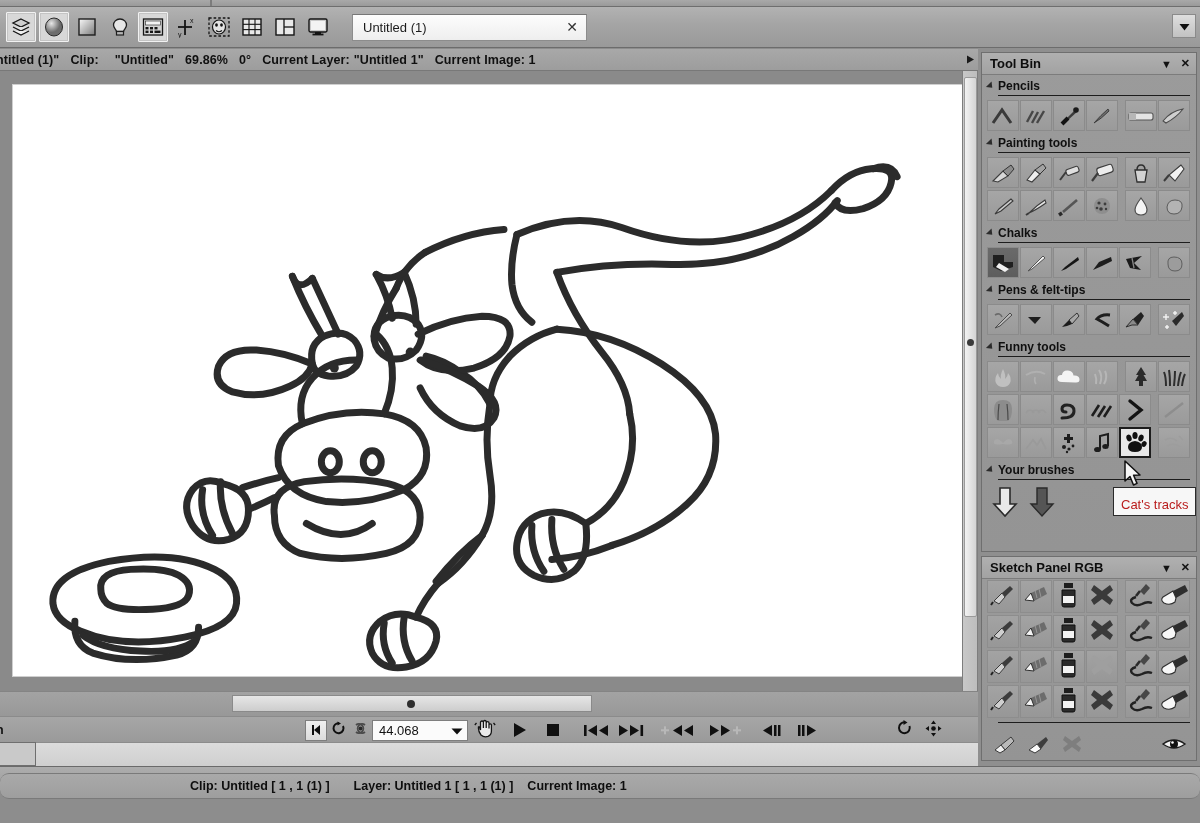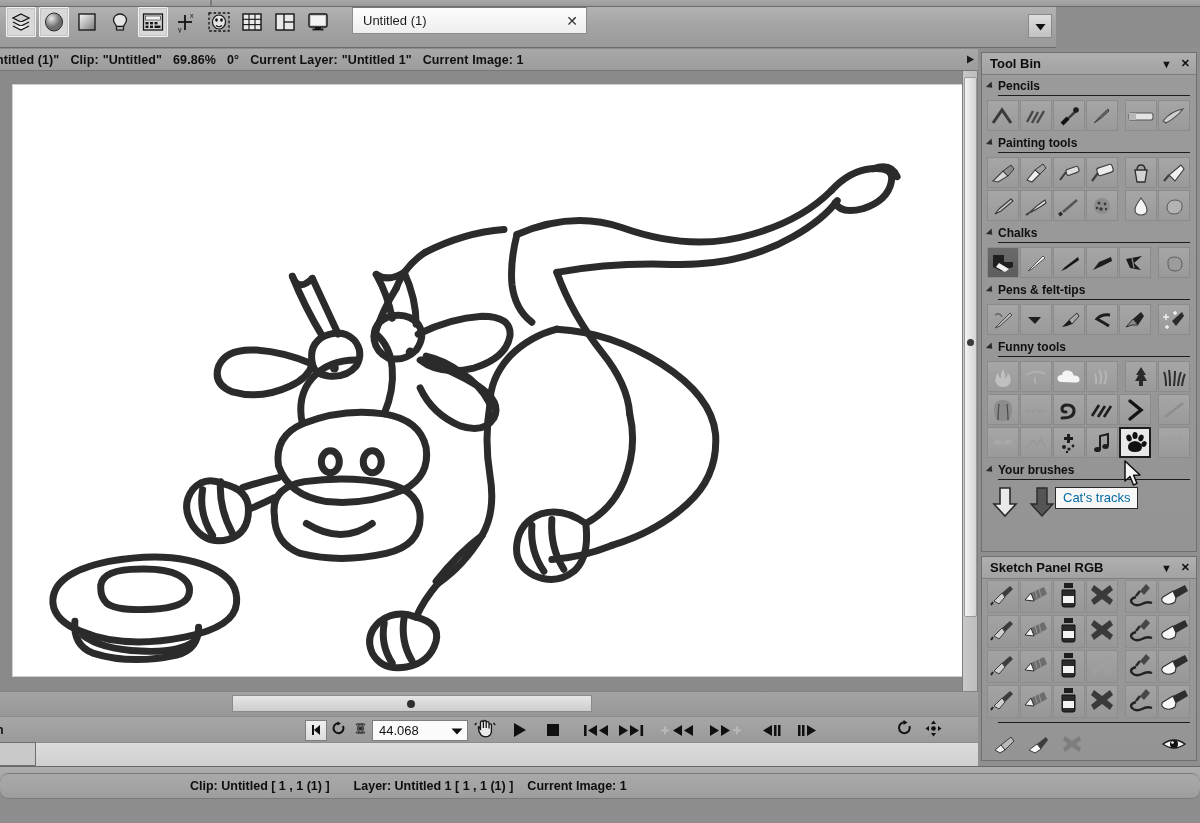--- a/index.html
+++ b/index.html
@@ -23,10 +23,10 @@
 
   
   .toolbar {
-    position: absolute; left:0; top:7px; width:1056px; height:41px;
+    position: absolute; left:0; top:7px; width:1200px; height:41px;
     background: linear-gradient(#b2b2b2 0%, #a4a4a4 45%, #999 100%);
     border-bottom: 1px solid #6c6c6c;
-    display:flex; align-items:flex-start; padding-left:6px;
+    display:flex; align-items:center; padding-left:6px;
   }
   .tb-btn {
     width:30px; height:30px; margin-right:3px;

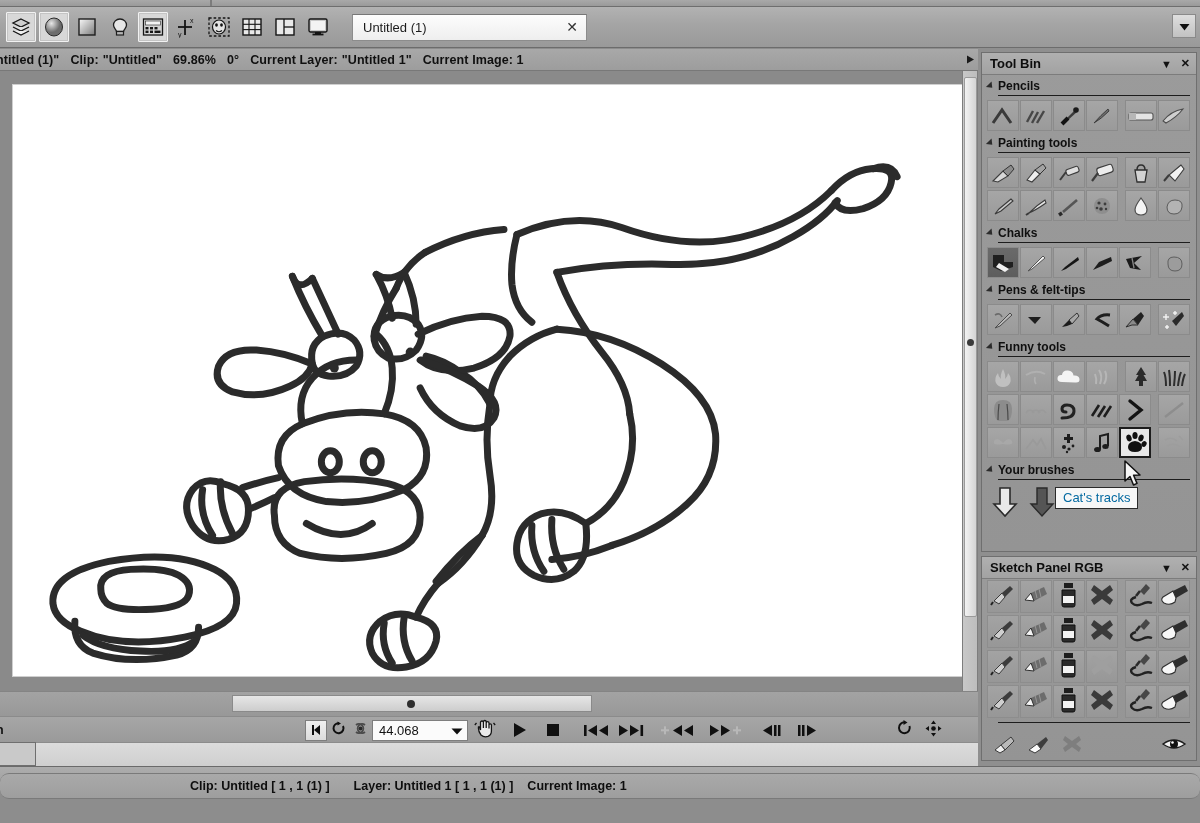--- a/index.html
+++ b/index.html
@@ -391,7 +391,7 @@
 
   <div class="infobar">
     <span class="first">ntitled (1)"</span>
-    <span style="margin-right:4px">Clip:</span>
+    <span style="margin-right:16px">Clip:</span>
     <span>"Untitled"</span>
     <span>69.86%</span>
     <span>0°</span>

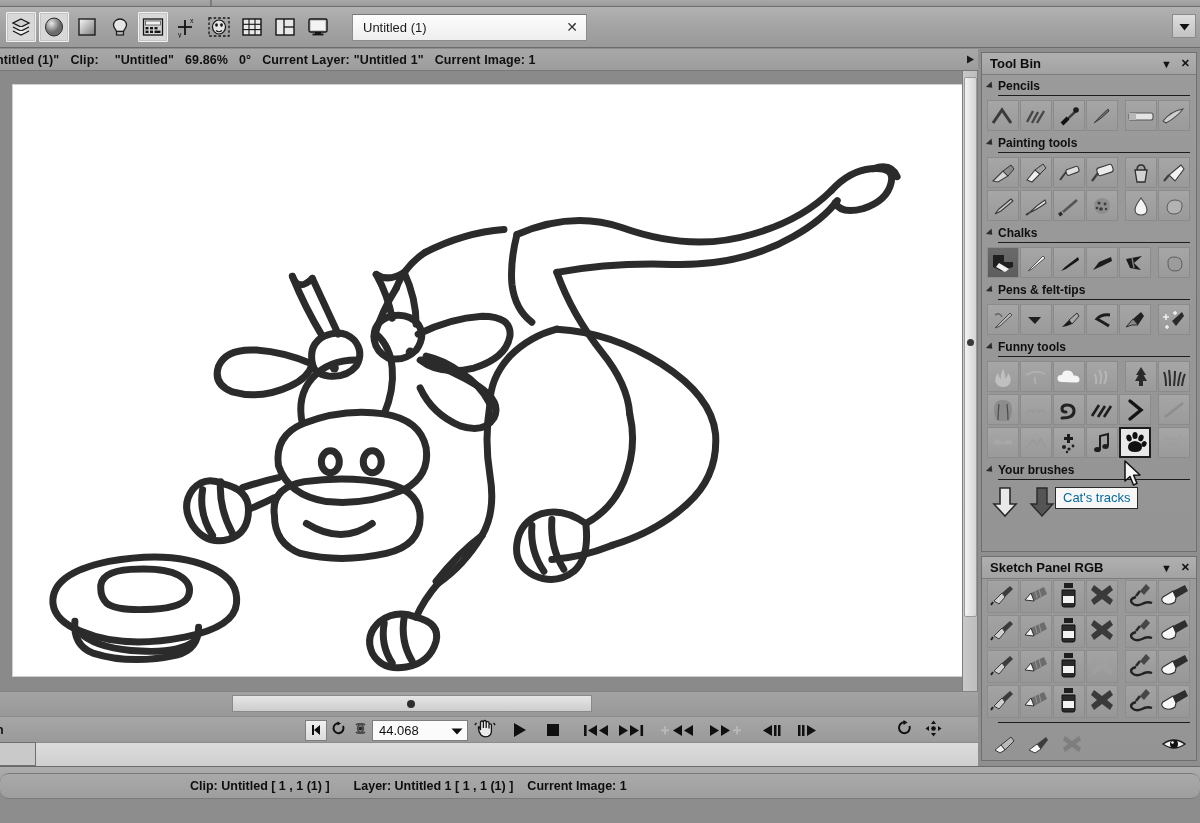--- a/index.html
+++ b/index.html
@@ -181,9 +181,9 @@
 
   
   .tooltip {
-    position:absolute; left:1055px; top:487px;
+    position:absolute; left:1113px; top:487px;
     background:#f7f7f7; border:1px solid #2a2a2a;
-    font-size:13px; color:#0369a1; padding:2px 6px 3px 7px;
+    font-size:13px; color:#b91c1c; padding:9px 6px 3px 7px;
     white-space:nowrap; z-index:40;
   }
   .cursor-arrow { position:absolute; left:1124px; top:460px; z-index:41; }

